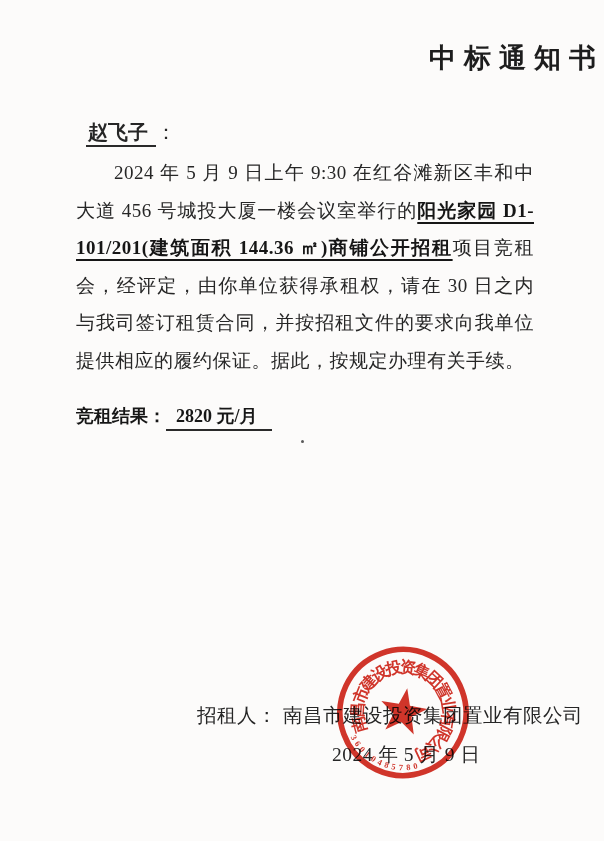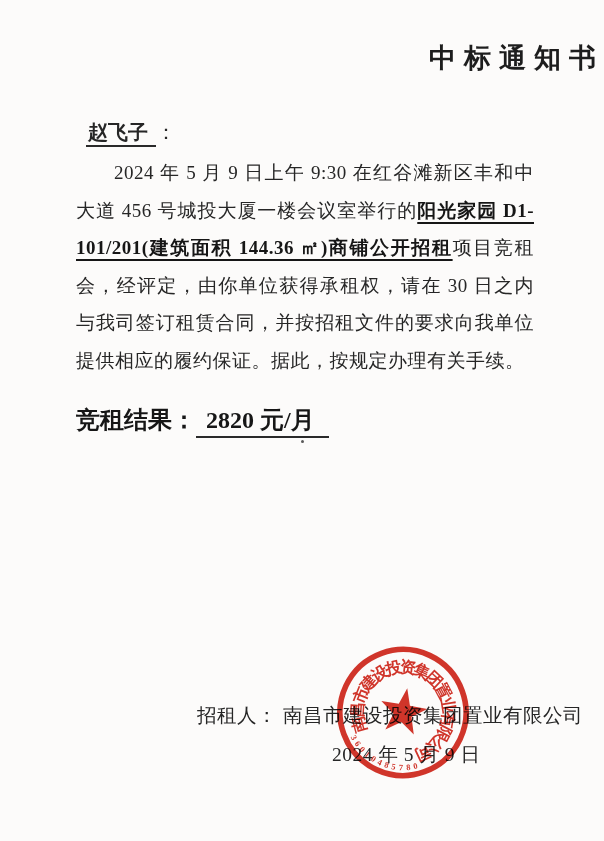--- a/index.html
+++ b/index.html
@@ -58,7 +58,7 @@
   .result {
     position: absolute;
     left: 76px; top: 404px;
-    font-size: 24px;
+    font-size: 18px;
     font-weight: bold;
     color: #161616;
   }

